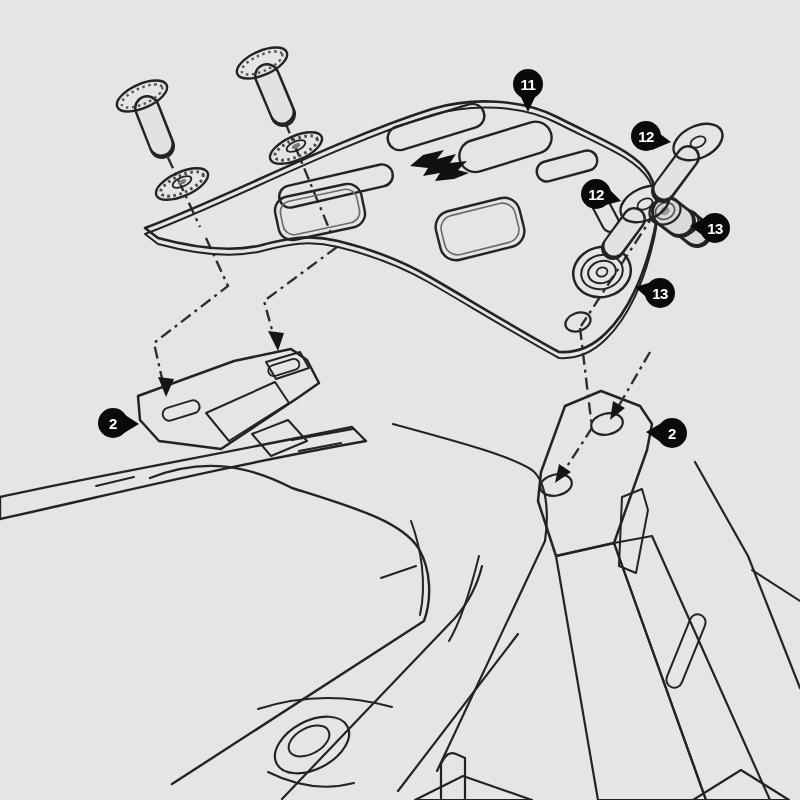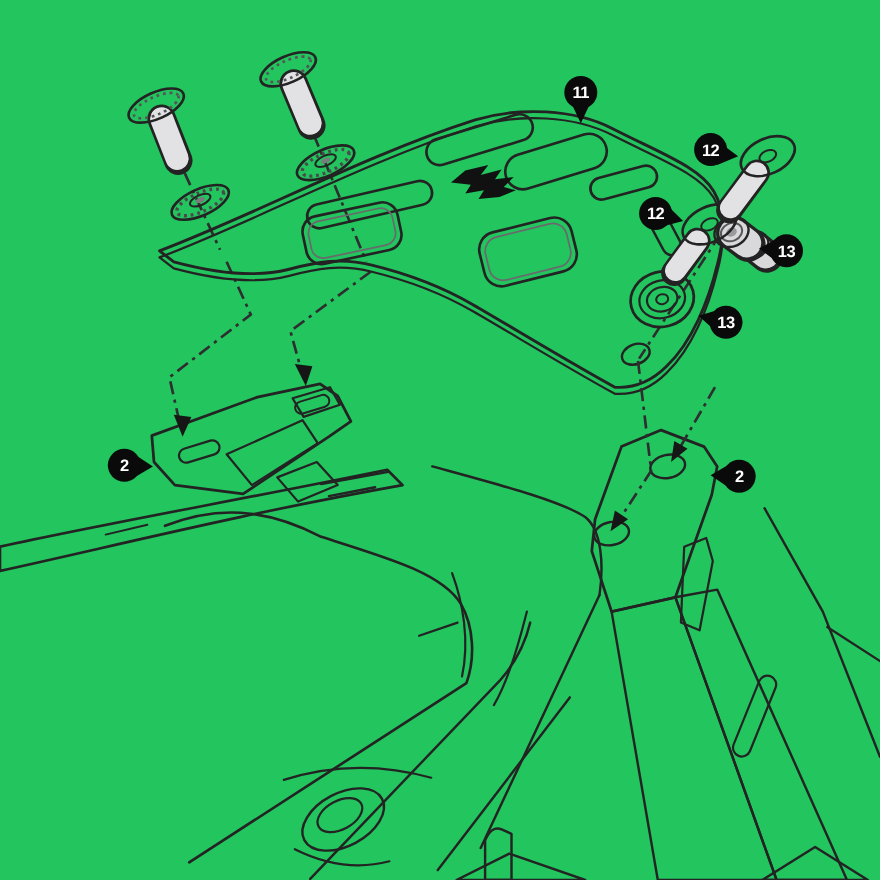--- a/index.html
+++ b/index.html
@@ -3,7 +3,7 @@
 <meta charset="utf-8">
 <style>
   html,body{margin:0;padding:0;background:#ffffff;}
-  .stage{width:800px;height:800px;background:#22c55e;position:relative;overflow:hidden;
+  .stage{width:800px;height:800px;background:#e5e5e5;position:relative;overflow:hidden;
          font-family:"Liberation Sans",sans-serif;}
   svg{display:block;}
   .callout-text{font-family:"Liberation Sans",sans-serif;font-weight:bold;fill:#ffffff;

